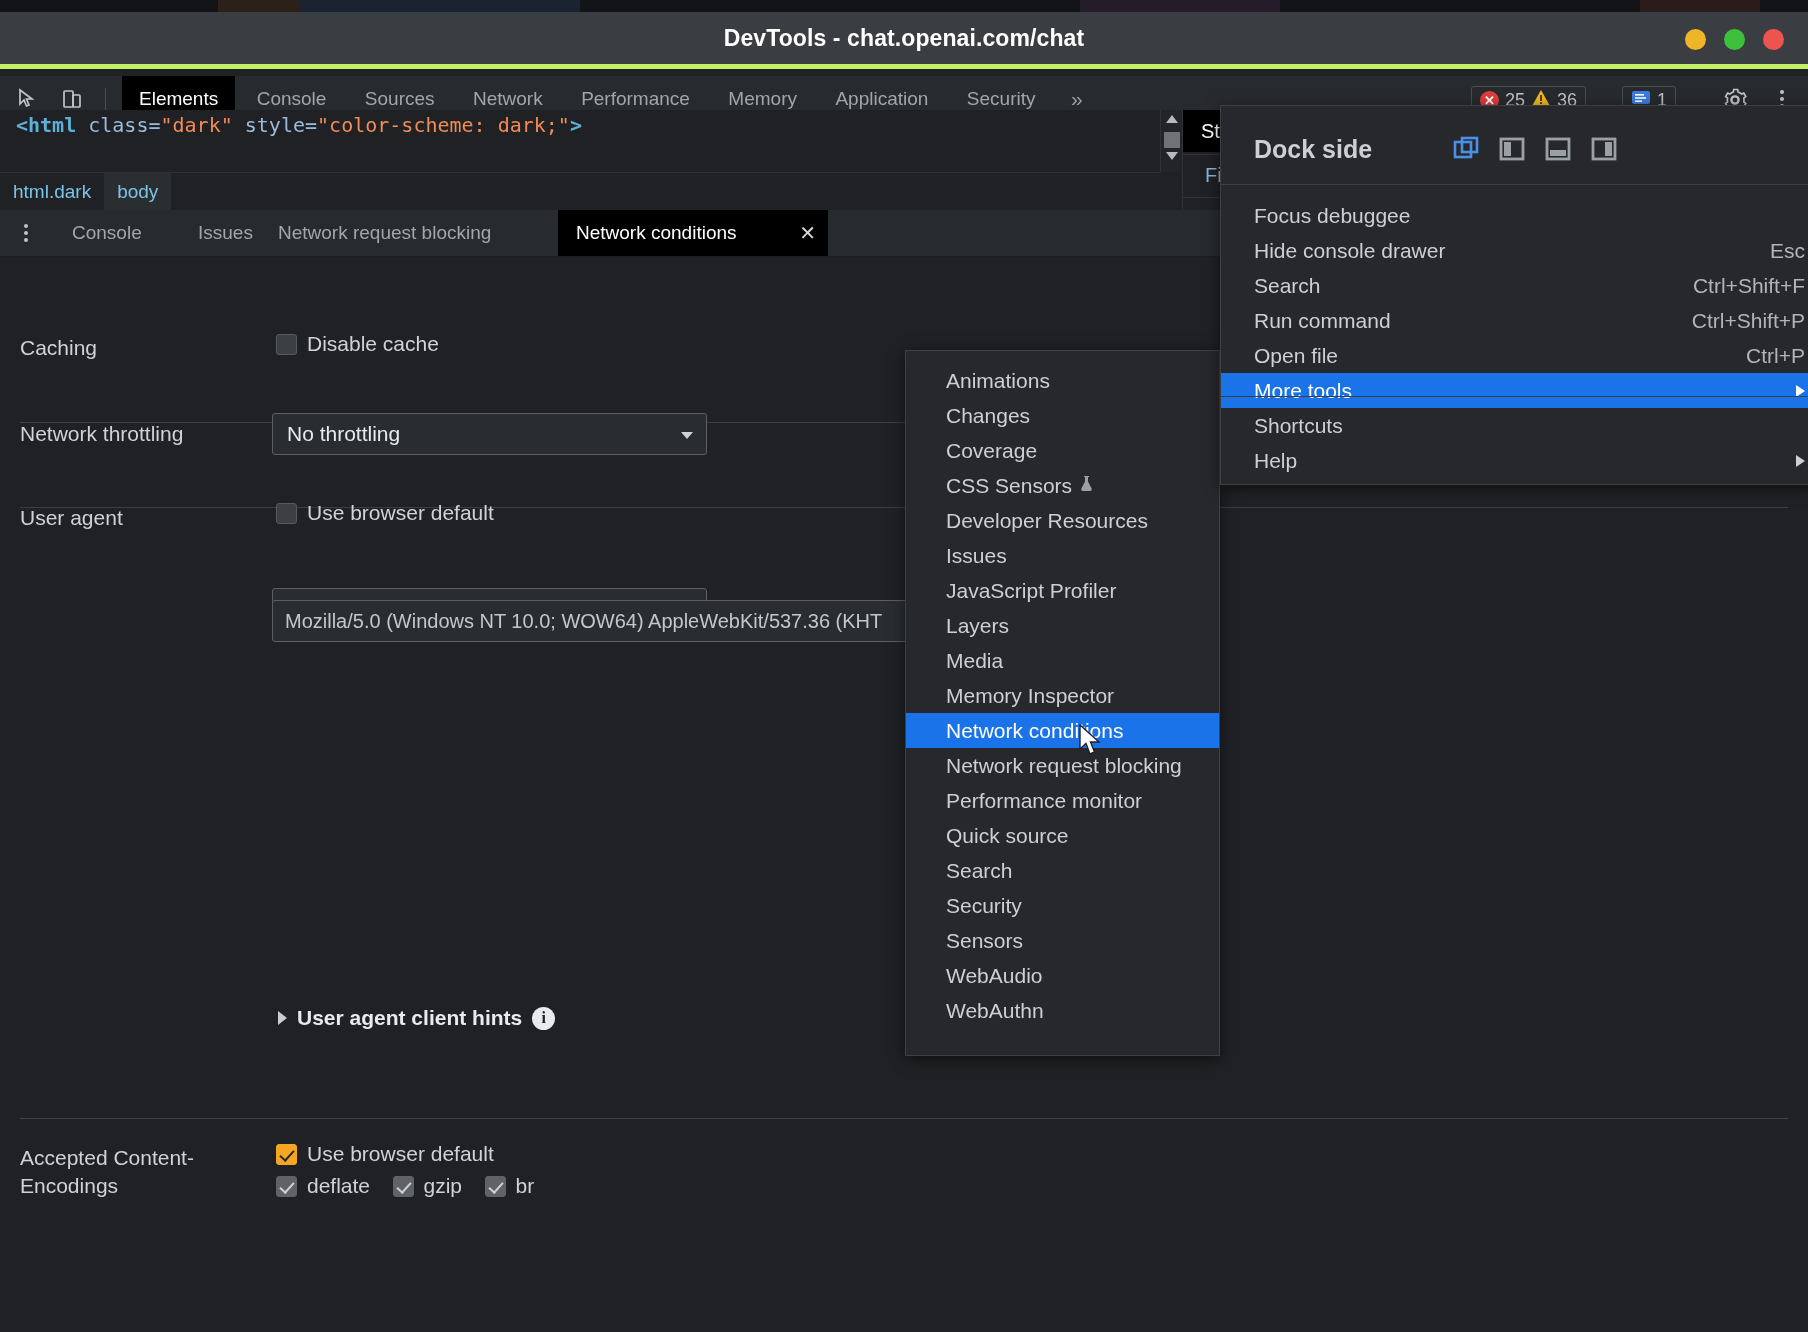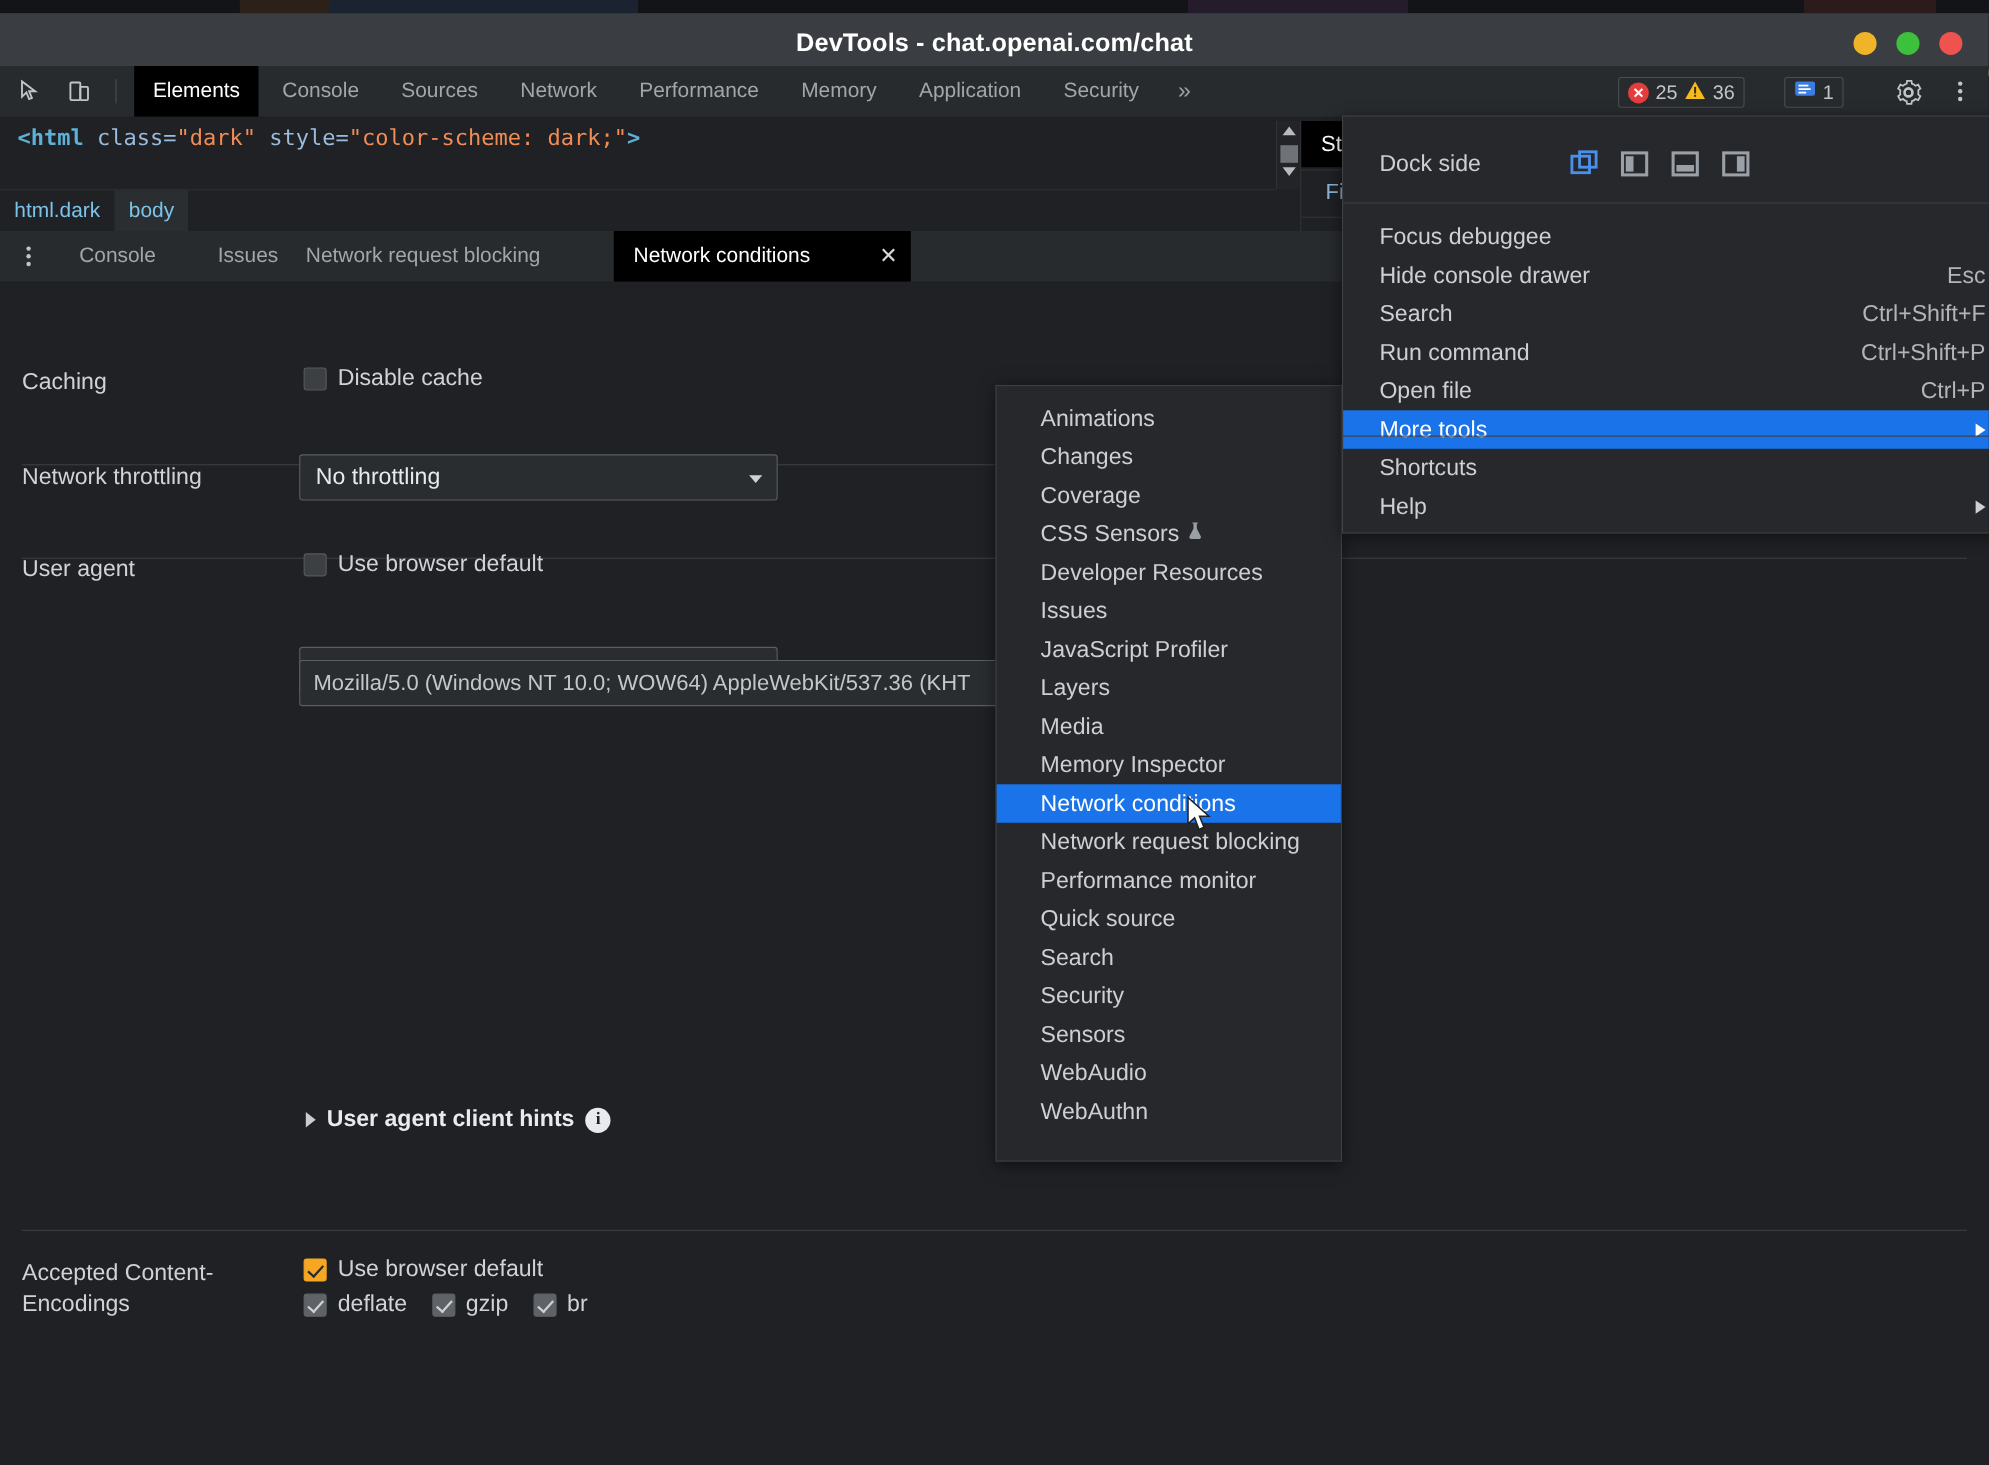--- a/index.html
+++ b/index.html
@@ -45,7 +45,7 @@
 
   
   #main-toolbar {
-    position: absolute; left: 0; top: 60px; width: 1808px; height: 46px;
+    position: absolute; left: 0; top: 76px; width: 1808px; height: 46px;
     background: #282b2e;
     border-bottom: 1px solid #1c1e21;
   }

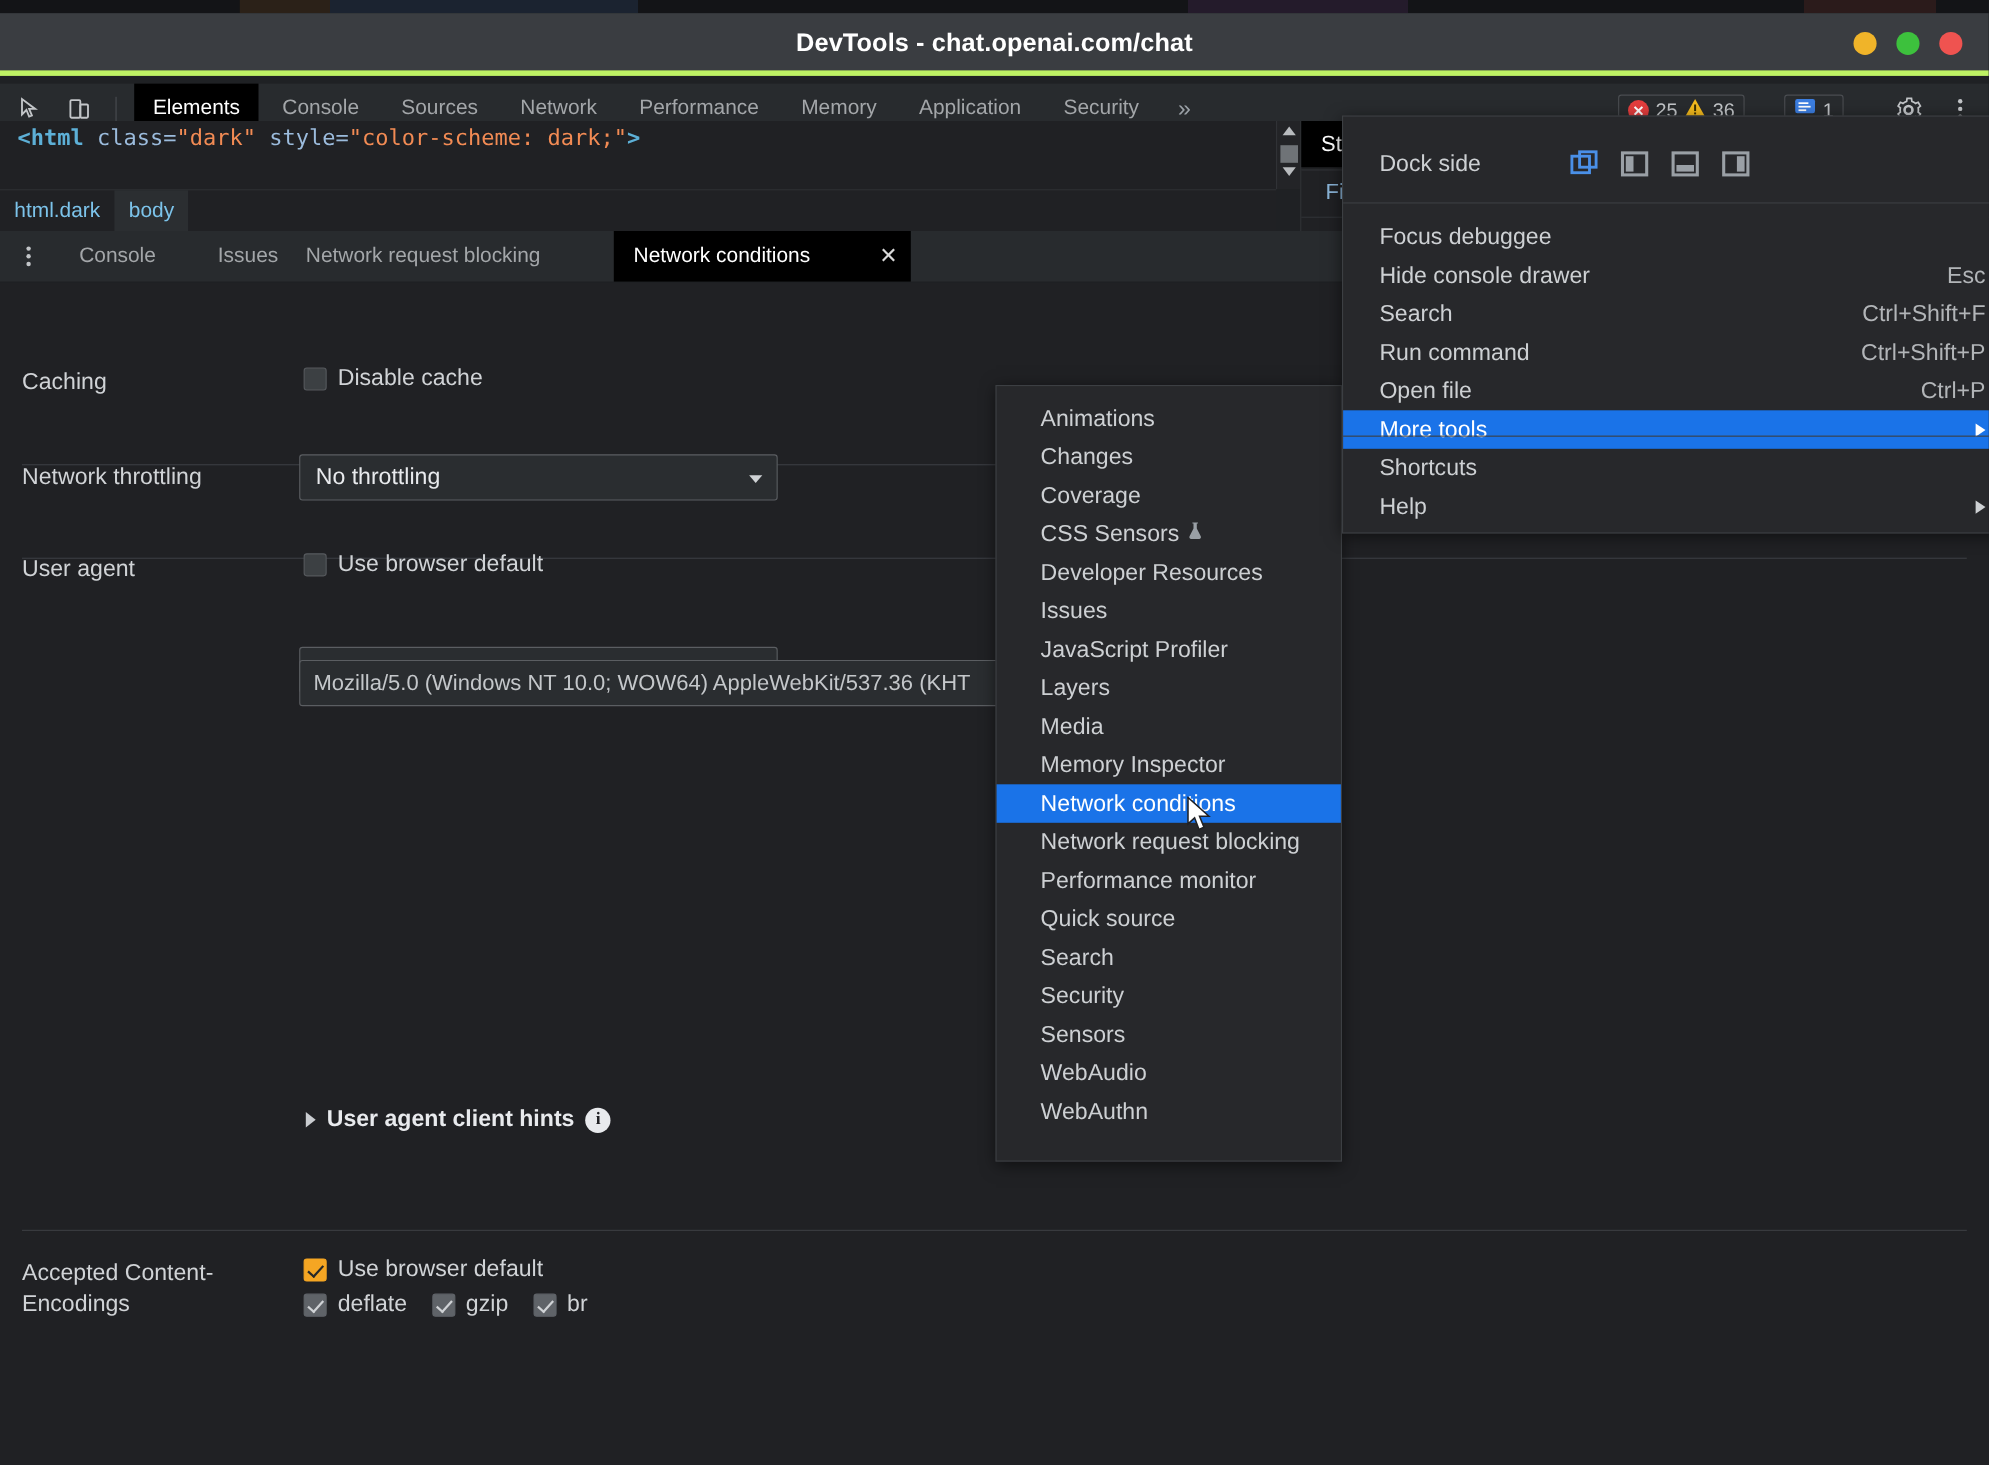--- a/index.html
+++ b/index.html
@@ -236,7 +236,7 @@
     position: absolute; left: 0; top: 14px; width: 598px; height: 58px;
     display: flex; align-items: center;
   }
-  #dockside-label { margin-left: 33px; font-size: 21px; color: #cdd0d3; }
+  #dockside-label { margin-left: 33px; font-size: 25px; color: #cdd0d3; font-weight: bold; }
   #dockside-icons { display: flex; gap: 18px; margin-left: 80px; align-items: center; }
   .dock-ic { width: 28px; height: 28px; cursor: pointer; }
   #mm-sep1 { position: absolute; left: 0; top: 78px; width: 598px; height: 1px; background: #3c3f43; }

